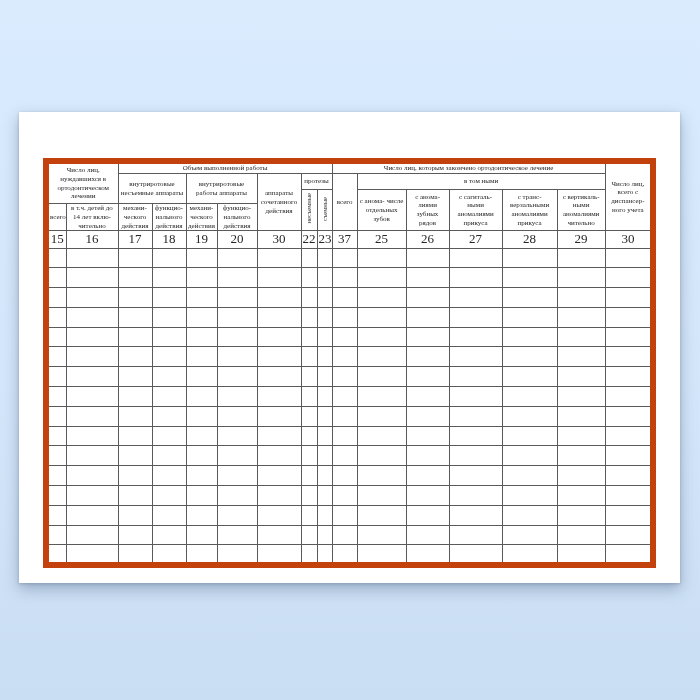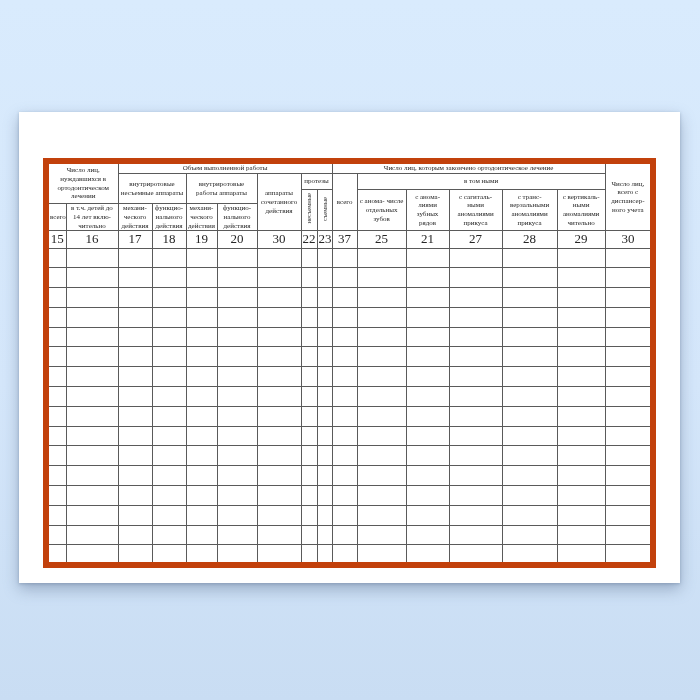--- a/index.html
+++ b/index.html
@@ -111,7 +111,7 @@
           <td class="num">23</td>
           <td class="num">37</td>
           <td class="num">25</td>
-          <td class="num">21</td>
+          <td class="num">26</td>
           <td class="num">27</td>
           <td class="num">28</td>
           <td class="num">29</td>

